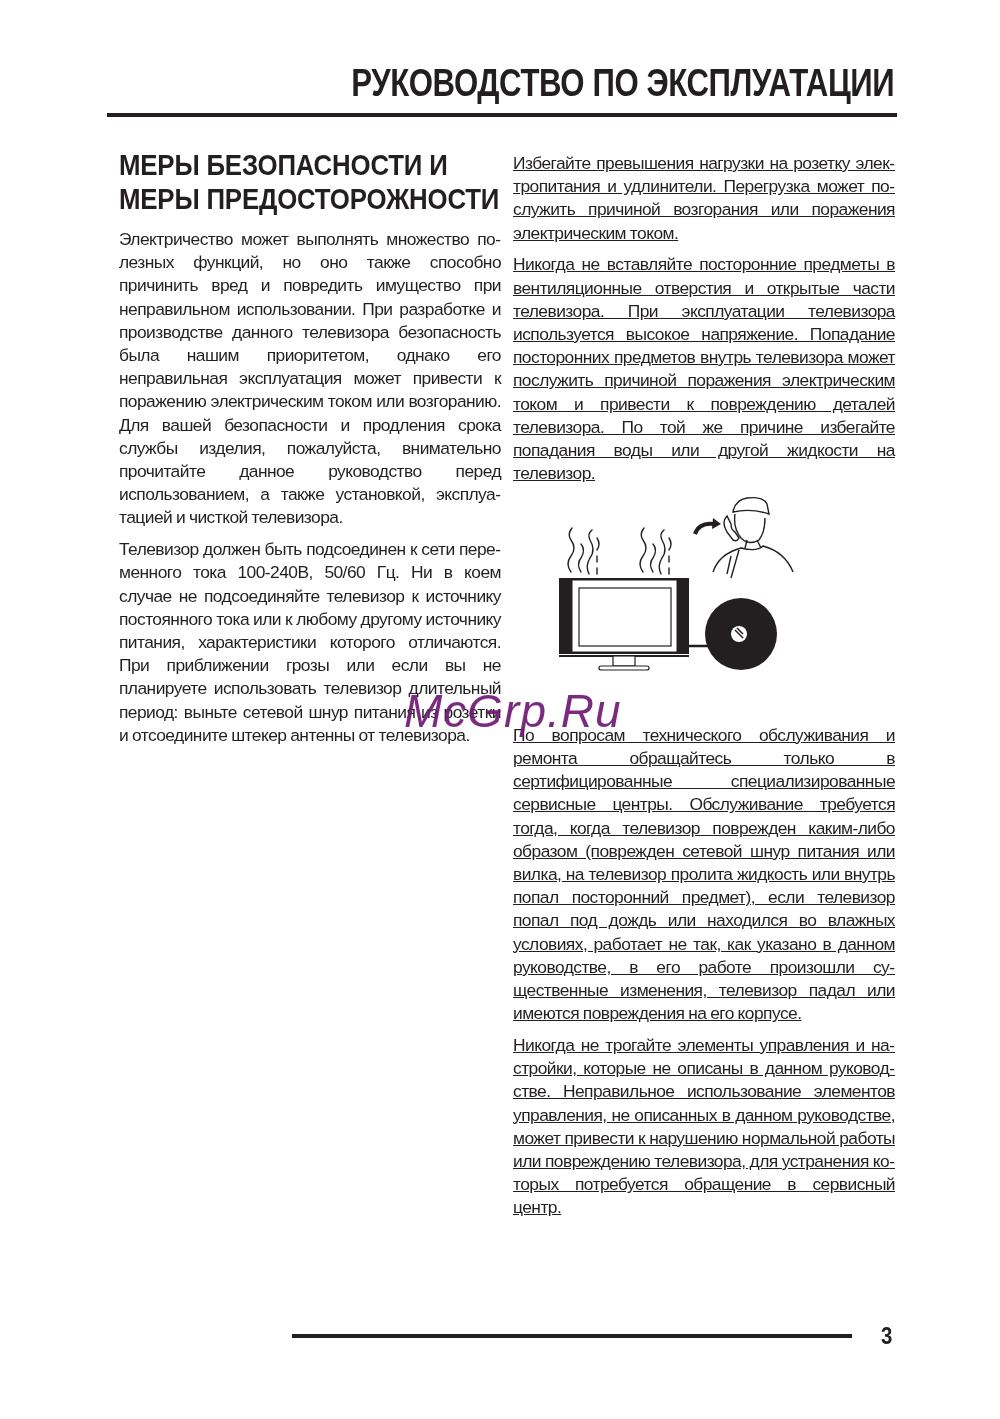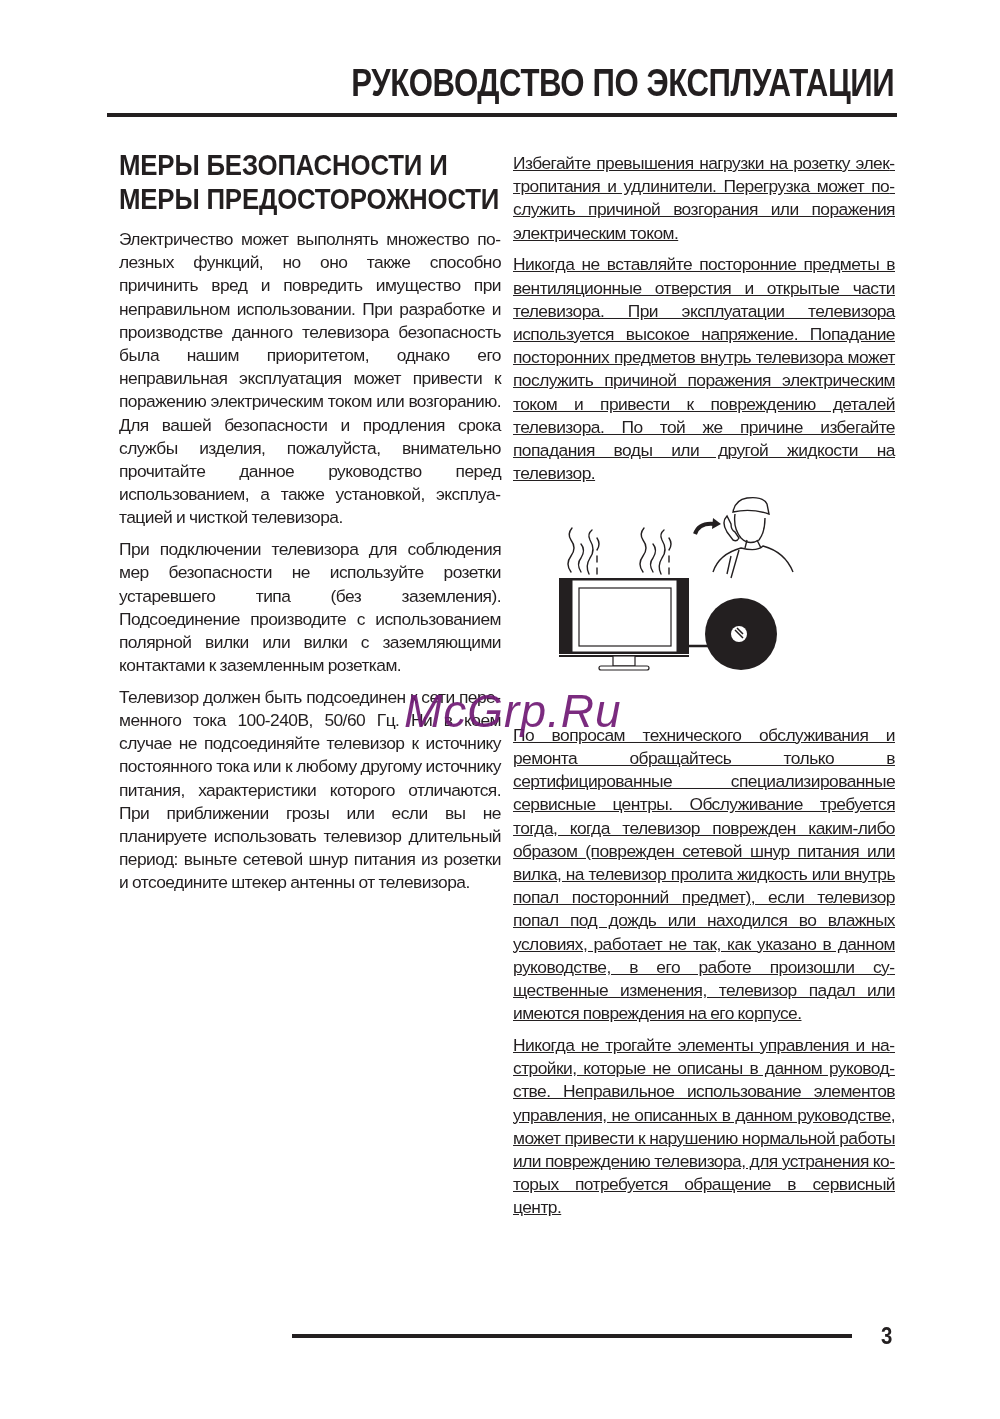--- a/index.html
+++ b/index.html
@@ -32,7 +32,6 @@
 <div class="col left">
   <h1 class="section-title">МЕРЫ БЕЗОПАСНОСТИ И МЕРЫ ПРЕДОСТОРОЖНОСТИ</h1>
   <p>Электричество может выполнять множество по­лезных функций, но оно также способно причинить вред и повредить имущество при неправильном использовании. При разработке и производстве данного телевизора безопасность была нашим приоритетом, однако его неправильная эксплуата­ция может привести к поражению электрическим током или возгоранию. Для вашей безопасности и продления срока службы изделия, пожалуйста, внимательно прочитайте данное руководство пе­ред использованием, а также установкой, эксплуа­тацией и чисткой телевизора.</p>
-  <p>При подключении телевизора для соблюдения мер безопасности не используйте розетки устаревшего типа (без заземления). Подсоединение производи­те с использованием полярной вилки или вилки с заземляющими контактами к заземленным розет­кам.</p>
   <p>Телевизор должен быть подсоединен к сети пере­менного тока 100-240В, 50/60 Гц. Ни в коем случае не подсоединяйте телевизор к источнику постоян­ного тока или к любому другому источнику пита­ния, характеристики которого отличаются. При приближении грозы или если вы не планируете ис­пользовать телевизор длительный период: выньте сетевой шнур питания из розетки и отсоедините штекер антенны от телевизора.</p>
 </div>
 

